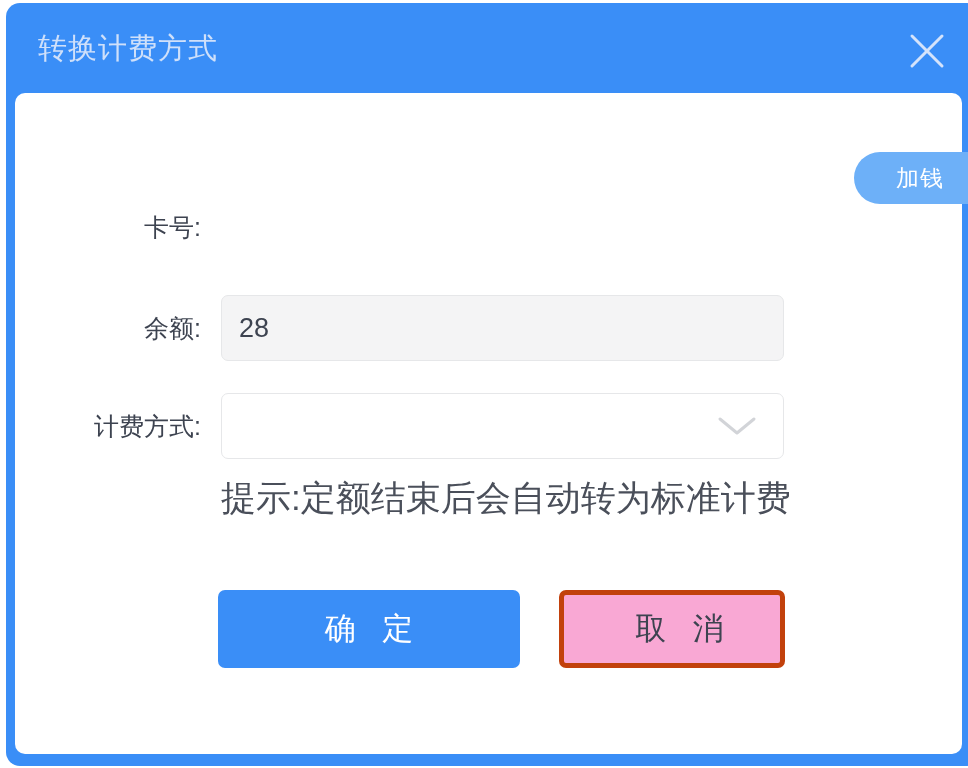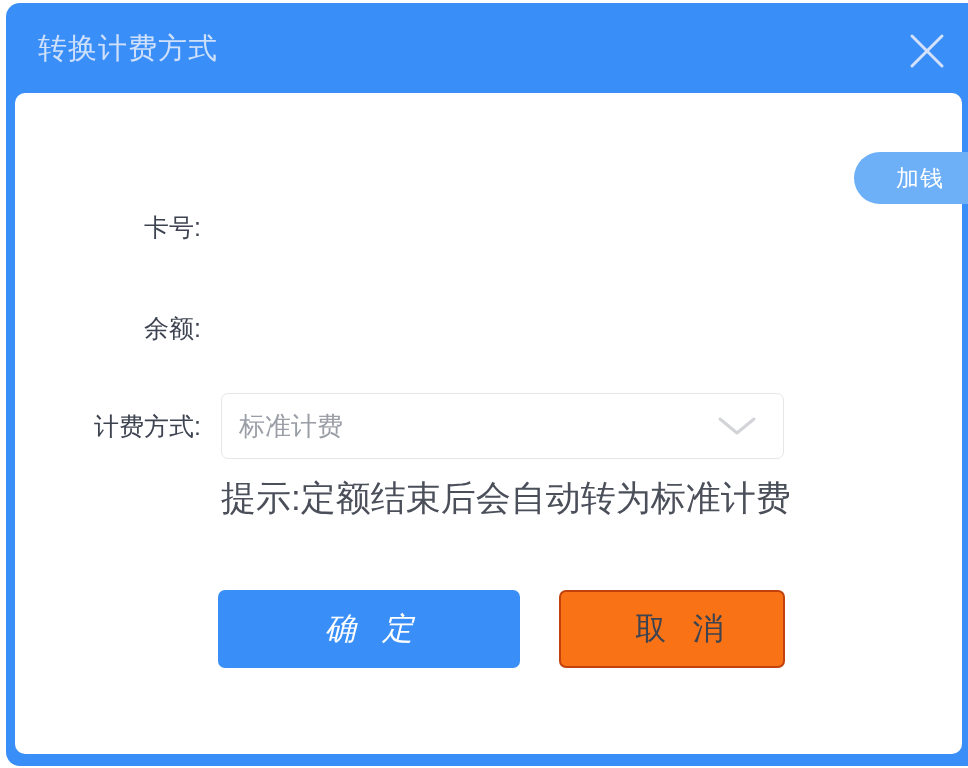--- a/index.html
+++ b/index.html
@@ -221,6 +221,9 @@
 
     <div class="form-row" id="row-balance">
       <div class="field-label">余额:</div>
+      <div class="field-box">
+        <div class="field-value">28</div>
+      </div>
     </div>
 
     <div class="form-row" id="row-method">

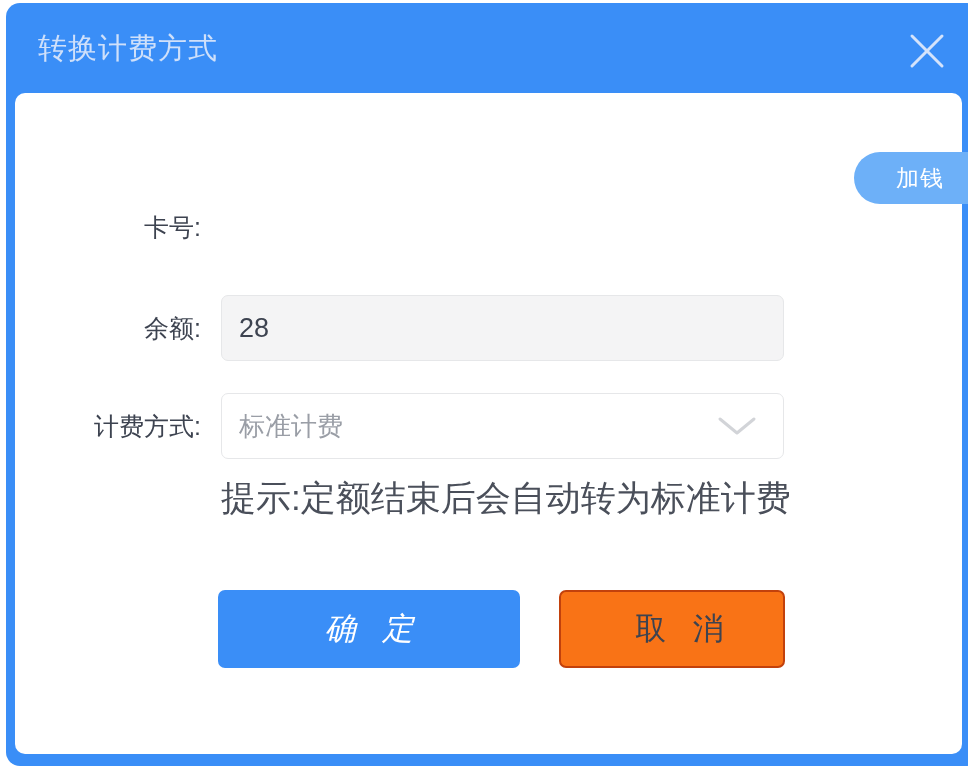--- a/index.html
+++ b/index.html
@@ -229,7 +229,6 @@
     <div class="form-row" id="row-method">
       <div class="field-label">计费方式:</div>
       <div class="field-box white-box">
-        <div class="field-value muted">标准计费</div>
         <span id="method-chevron">
           <svg width="44" height="24" viewBox="0 0 44 24">
             <polyline points="5,5 22,19 39,5" fill="none" stroke="#d2d4d8" stroke-width="3" stroke-linecap="round" stroke-linejoin="round"></polyline>

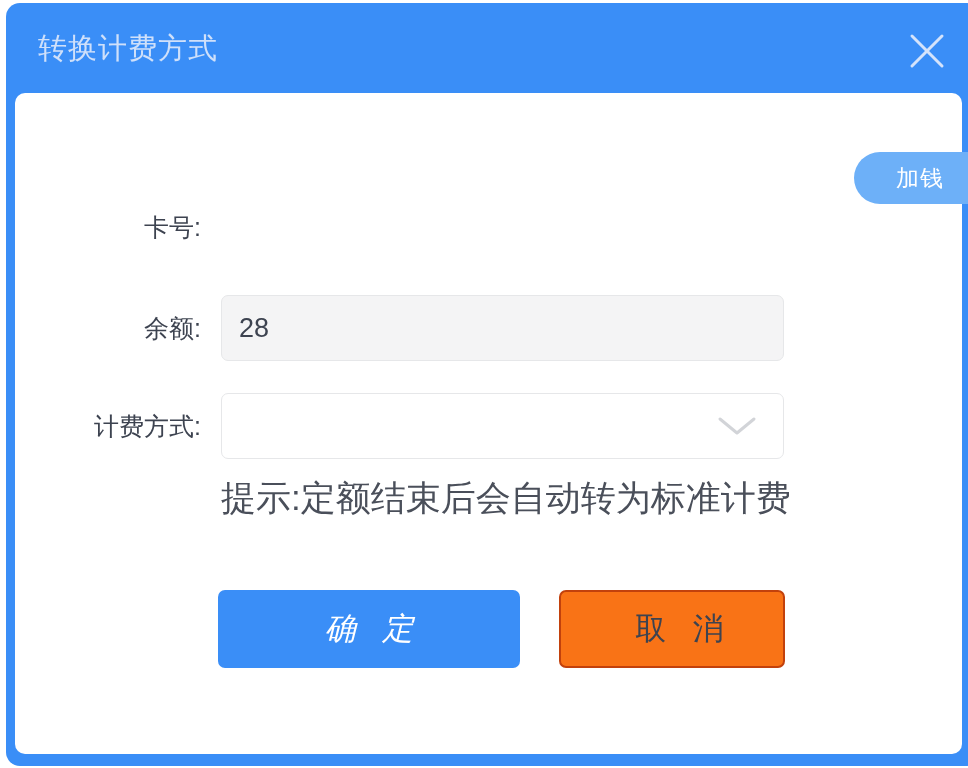--- a/index.html
+++ b/index.html
@@ -170,7 +170,6 @@
     text-indent: 9px;
     font-family: inherit;
     cursor: pointer;
-    font-style: italic;
   }
 
   #cancel-button {

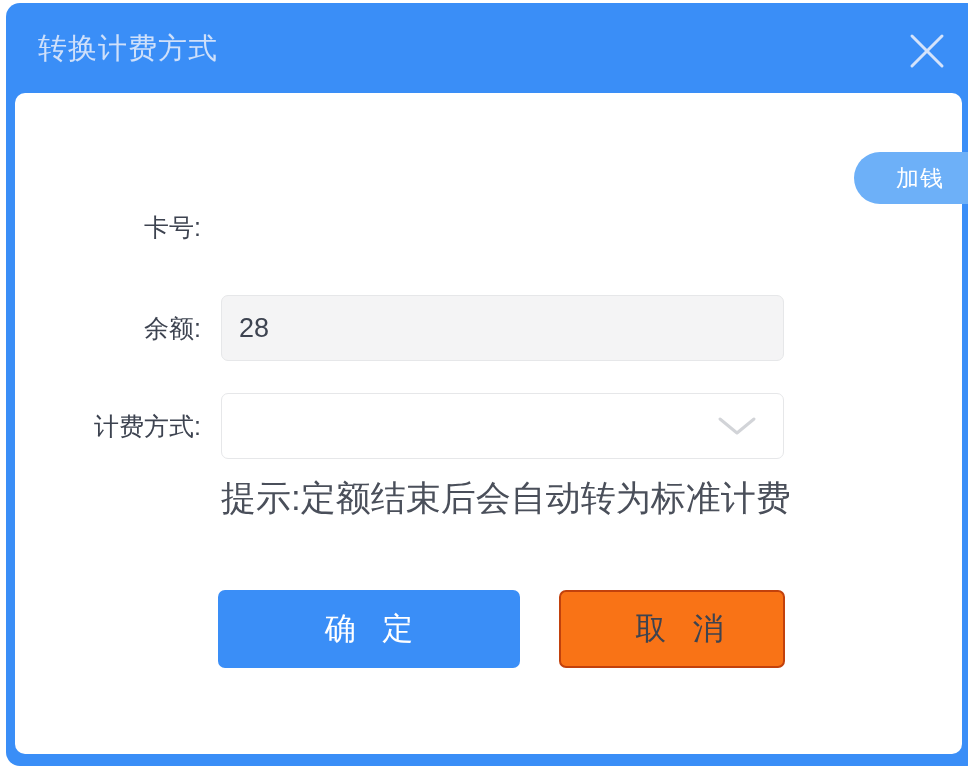--- a/index.html
+++ b/index.html
@@ -178,8 +178,8 @@
     top: 497px;
     width: 226px;
     height: 78px;
-    background: #f97316;
-    border: 2px solid #c2410c;
+    background: #f9a8d4;
+    border: 5px solid #c2410c;
     border-radius: 7px;
     color: #3d4350;
     font-size: 31px;

